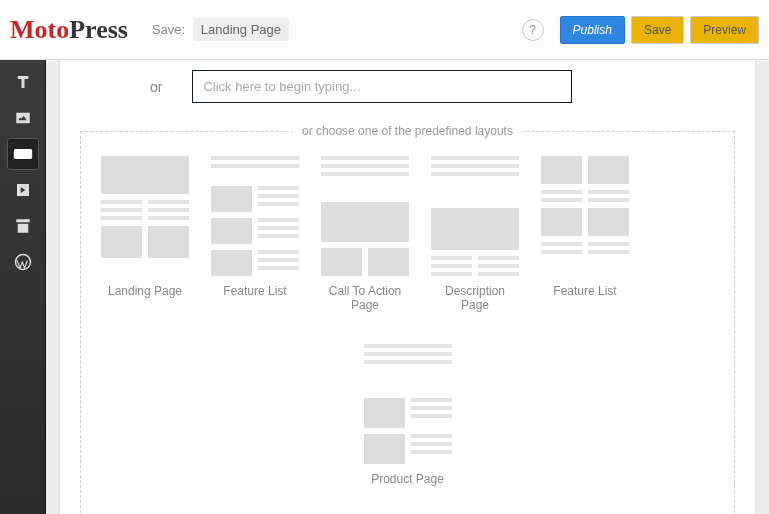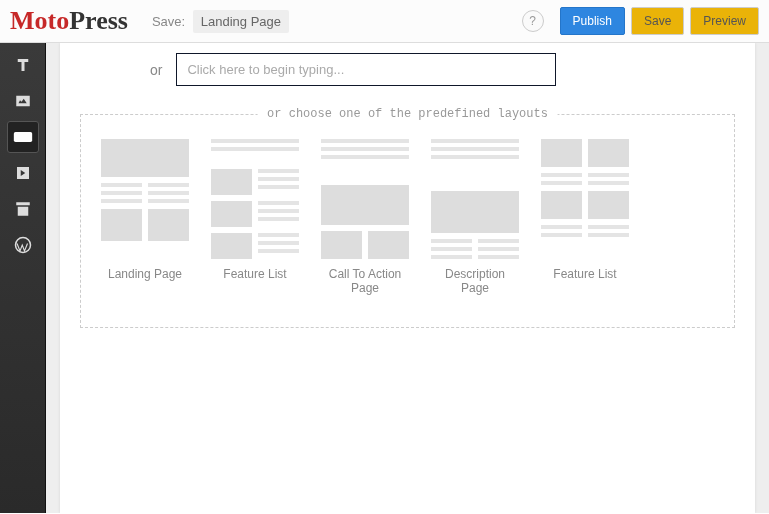--- a/index.html
+++ b/index.html
@@ -5,7 +5,7 @@
 * { margin: 0; padding: 0; box-sizing: border-box; }
 body { font-family: Arial, sans-serif; font-size: 13px; color: #555; width: 769px; height: 514px; overflow: hidden; background: #fff; }
 
-.topbar { height: 43px; border-bottom: 1px solid #ddd; display: flex; align-items: center; padding: 0 10px; background: #fcfcfc; }
+.topbar { height: 60px; border-bottom: 1px solid #ddd; display: flex; align-items: center; padding: 0 10px; background: #fcfcfc; }
 .logo { font-family: "Brush Script MT", cursive; font-size: 26px; color: #333; font-weight: bold; }
 .logo .m { color: #c62828; }
 .page-label { margin-left: 24px; color: #888; font-size: 13px; }

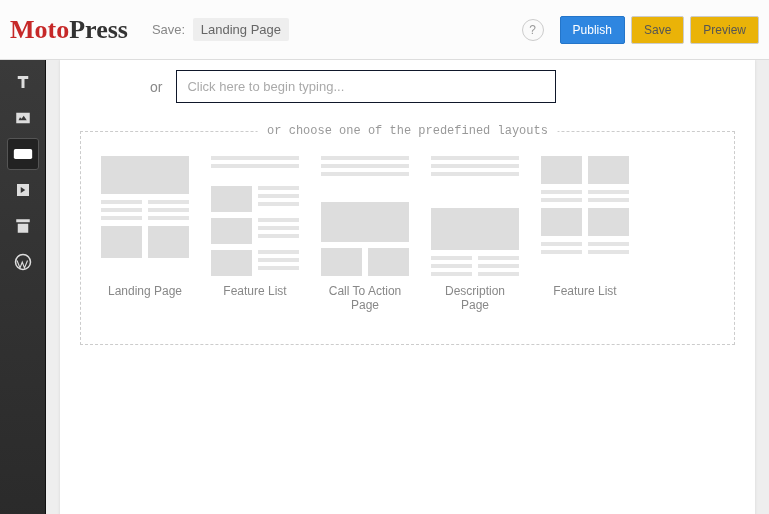--- a/index.html
+++ b/index.html
@@ -13,7 +13,7 @@
 .top-spacer { flex: 1; }
 .help-btn { width: 22px; height: 22px; border-radius: 50%; border: 1px solid #ccc; background: #fafafa; color: #999; font-size: 12px; display: flex; align-items: center; justify-content: center; margin-right: 10px; cursor: pointer; }
 .btn { padding: 6px 12px; font-size: 12px; border-radius: 2px; margin-left: 6px; cursor: pointer; border: 1px solid #ccc; background: #eab308; color: #555; }
-.btn.primary { background: #2e86e0; border-color: #2475c9; color: #fff; }
+.btn.primary { background: #2e86e0; border-color: #2475c9; color: #fff; font-style: italic; }
 
 .main { display: flex; height: calc(514px - 44px); }
 .sidebar { width: 46px; background: linear-gradient(#3a3a3a, #2a2a2a); border-right: 1px solid #111; display: flex; flex-direction: column; align-items: center; padding-top: 6px; gap: 4px; }

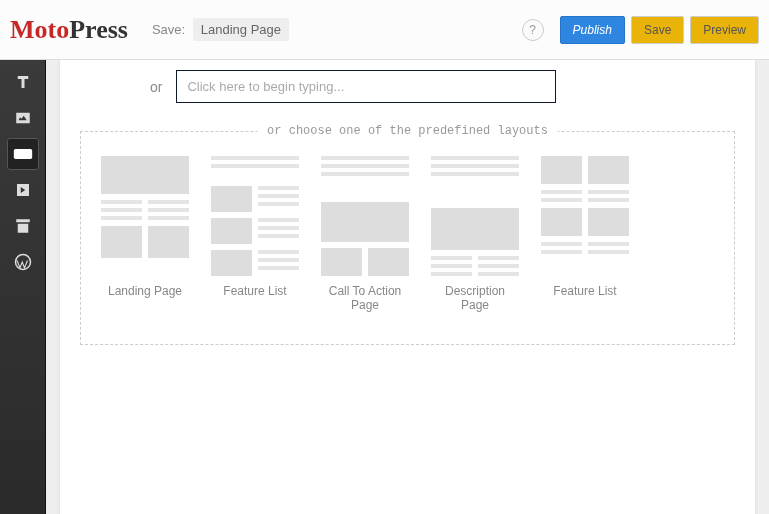--- a/index.html
+++ b/index.html
@@ -25,7 +25,7 @@
 .content { flex: 1; background: #eee; overflow: auto; }
 .page-canvas { background: #fff; margin: 0 14px; min-height: 100%; padding: 10px 20px 30px 20px; box-shadow: 0 0 3px rgba(0,0,0,.1); }
 
-.or-row { display: flex; align-items: center; gap: 14px; margin-bottom: 28px; padding-left: 70px; }
+.or-row { display: flex; align-items: center; gap: 30px; margin-bottom: 28px; padding-left: 70px; }
 .or-label { color: #888; font-size: 14px; }
 .type-box { flex: 1; max-width: 380px; border: 1px solid #0f172a; padding: 8px 10px; color: #aaa; background: #fff; cursor: text; }
 

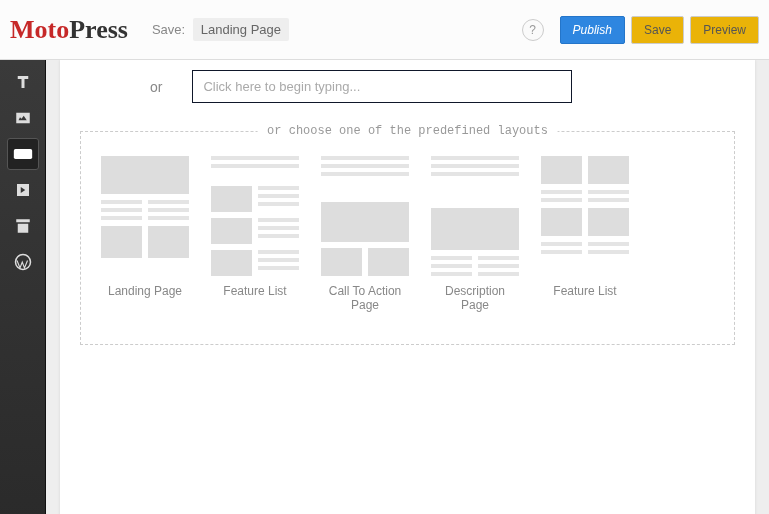--- a/index.html
+++ b/index.html
@@ -30,7 +30,7 @@
 .type-box { flex: 1; max-width: 380px; border: 1px solid #0f172a; padding: 8px 10px; color: #aaa; background: #fff; cursor: text; }
 
 .layouts-box { border: 1px dashed #ccc; padding: 24px 20px 30px 20px; position: relative; }
-.layouts-title { position: absolute; top: -8px; left: 50%; transform: translateX(-50%); background: #fff; padding: 0 10px; color: #999; font-size: 12px; font-family: Liberation Mono, monospace; }
+.layouts-title { position: absolute; top: -8px; left: 50%; transform: translateX(-50%); background: #fff; padding: 0 10px; color: #999; font-size: 12px; }
 .layouts-grid { display: flex; flex-wrap: wrap; gap: 30px 22px; justify-content: flex-start; }
 .layouts-grid.row2 { justify-content: center; margin-top: 30px; }
 

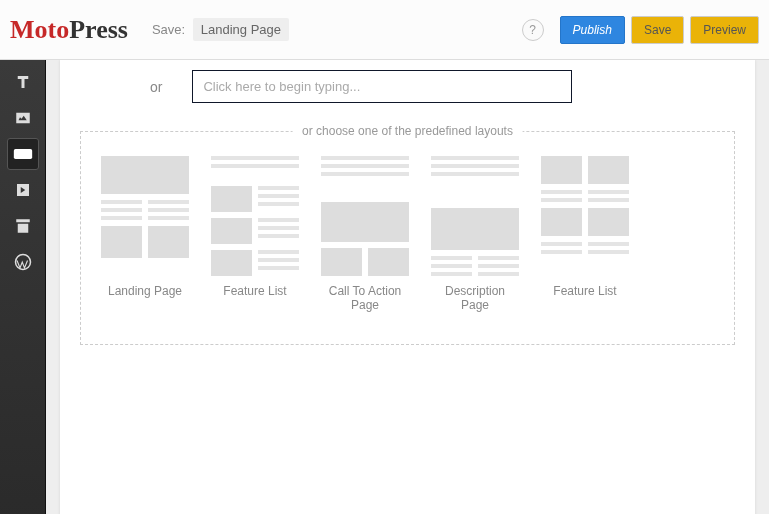--- a/index.html
+++ b/index.html
@@ -260,6 +260,34 @@
 
         </div>
 
+        <div class="layouts-grid row2">
+          <div class="layout-card">
+            <div class="thumb t-product">
+              <div class="col">
+                  <div class="gline"></div>
+                  <div class="gline"></div>
+                  <div class="gline"></div>
+                </div>
+              <div class="row">
+                  <div class="gbox sq" style="flex:1"></div>
+                  <div class="col">
+                    <div class="gline"></div>
+                    <div class="gline"></div>
+                    <div class="gline"></div>
+                  </div>
+                </div>
+              <div class="row">
+                  <div class="gbox sq" style="flex:1"></div>
+                  <div class="col">
+                    <div class="gline"></div>
+                    <div class="gline"></div>
+                    <div class="gline"></div>
+                  </div>
+                </div>
+            </div>
+            <div class="layout-label">Product Page</div>
+          </div>
+        </div>
 
       </div>
     </div>

